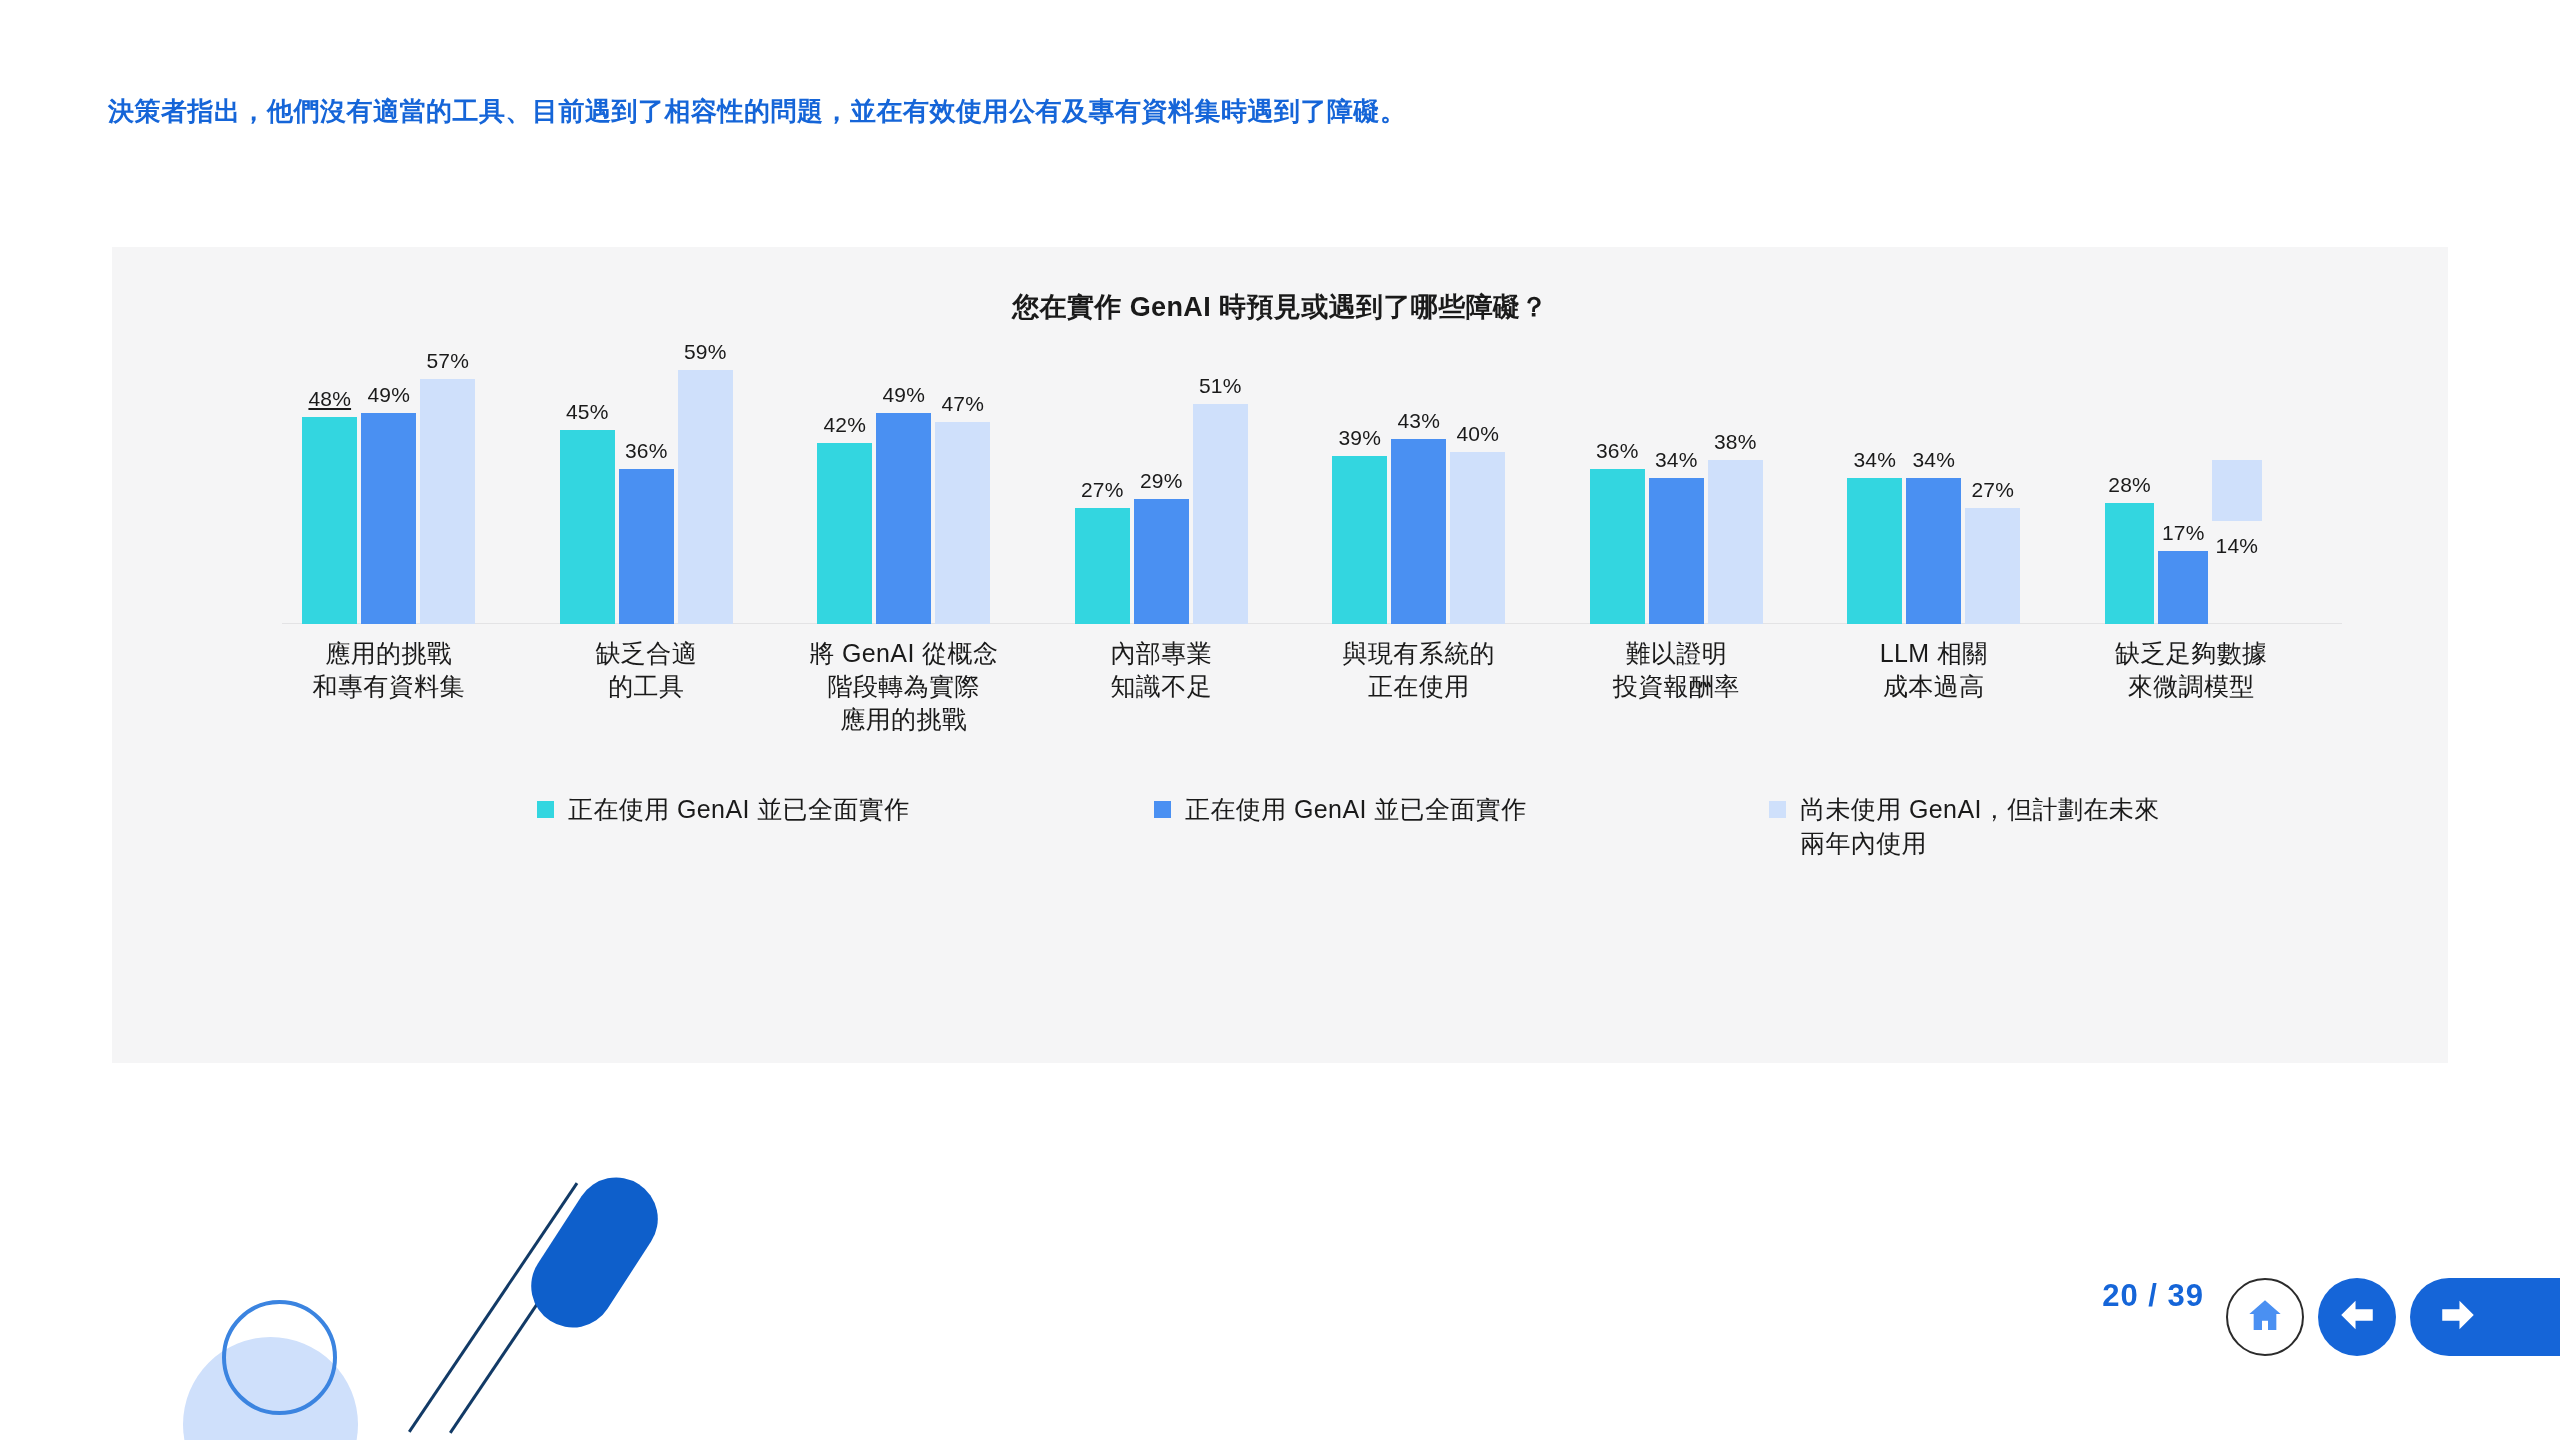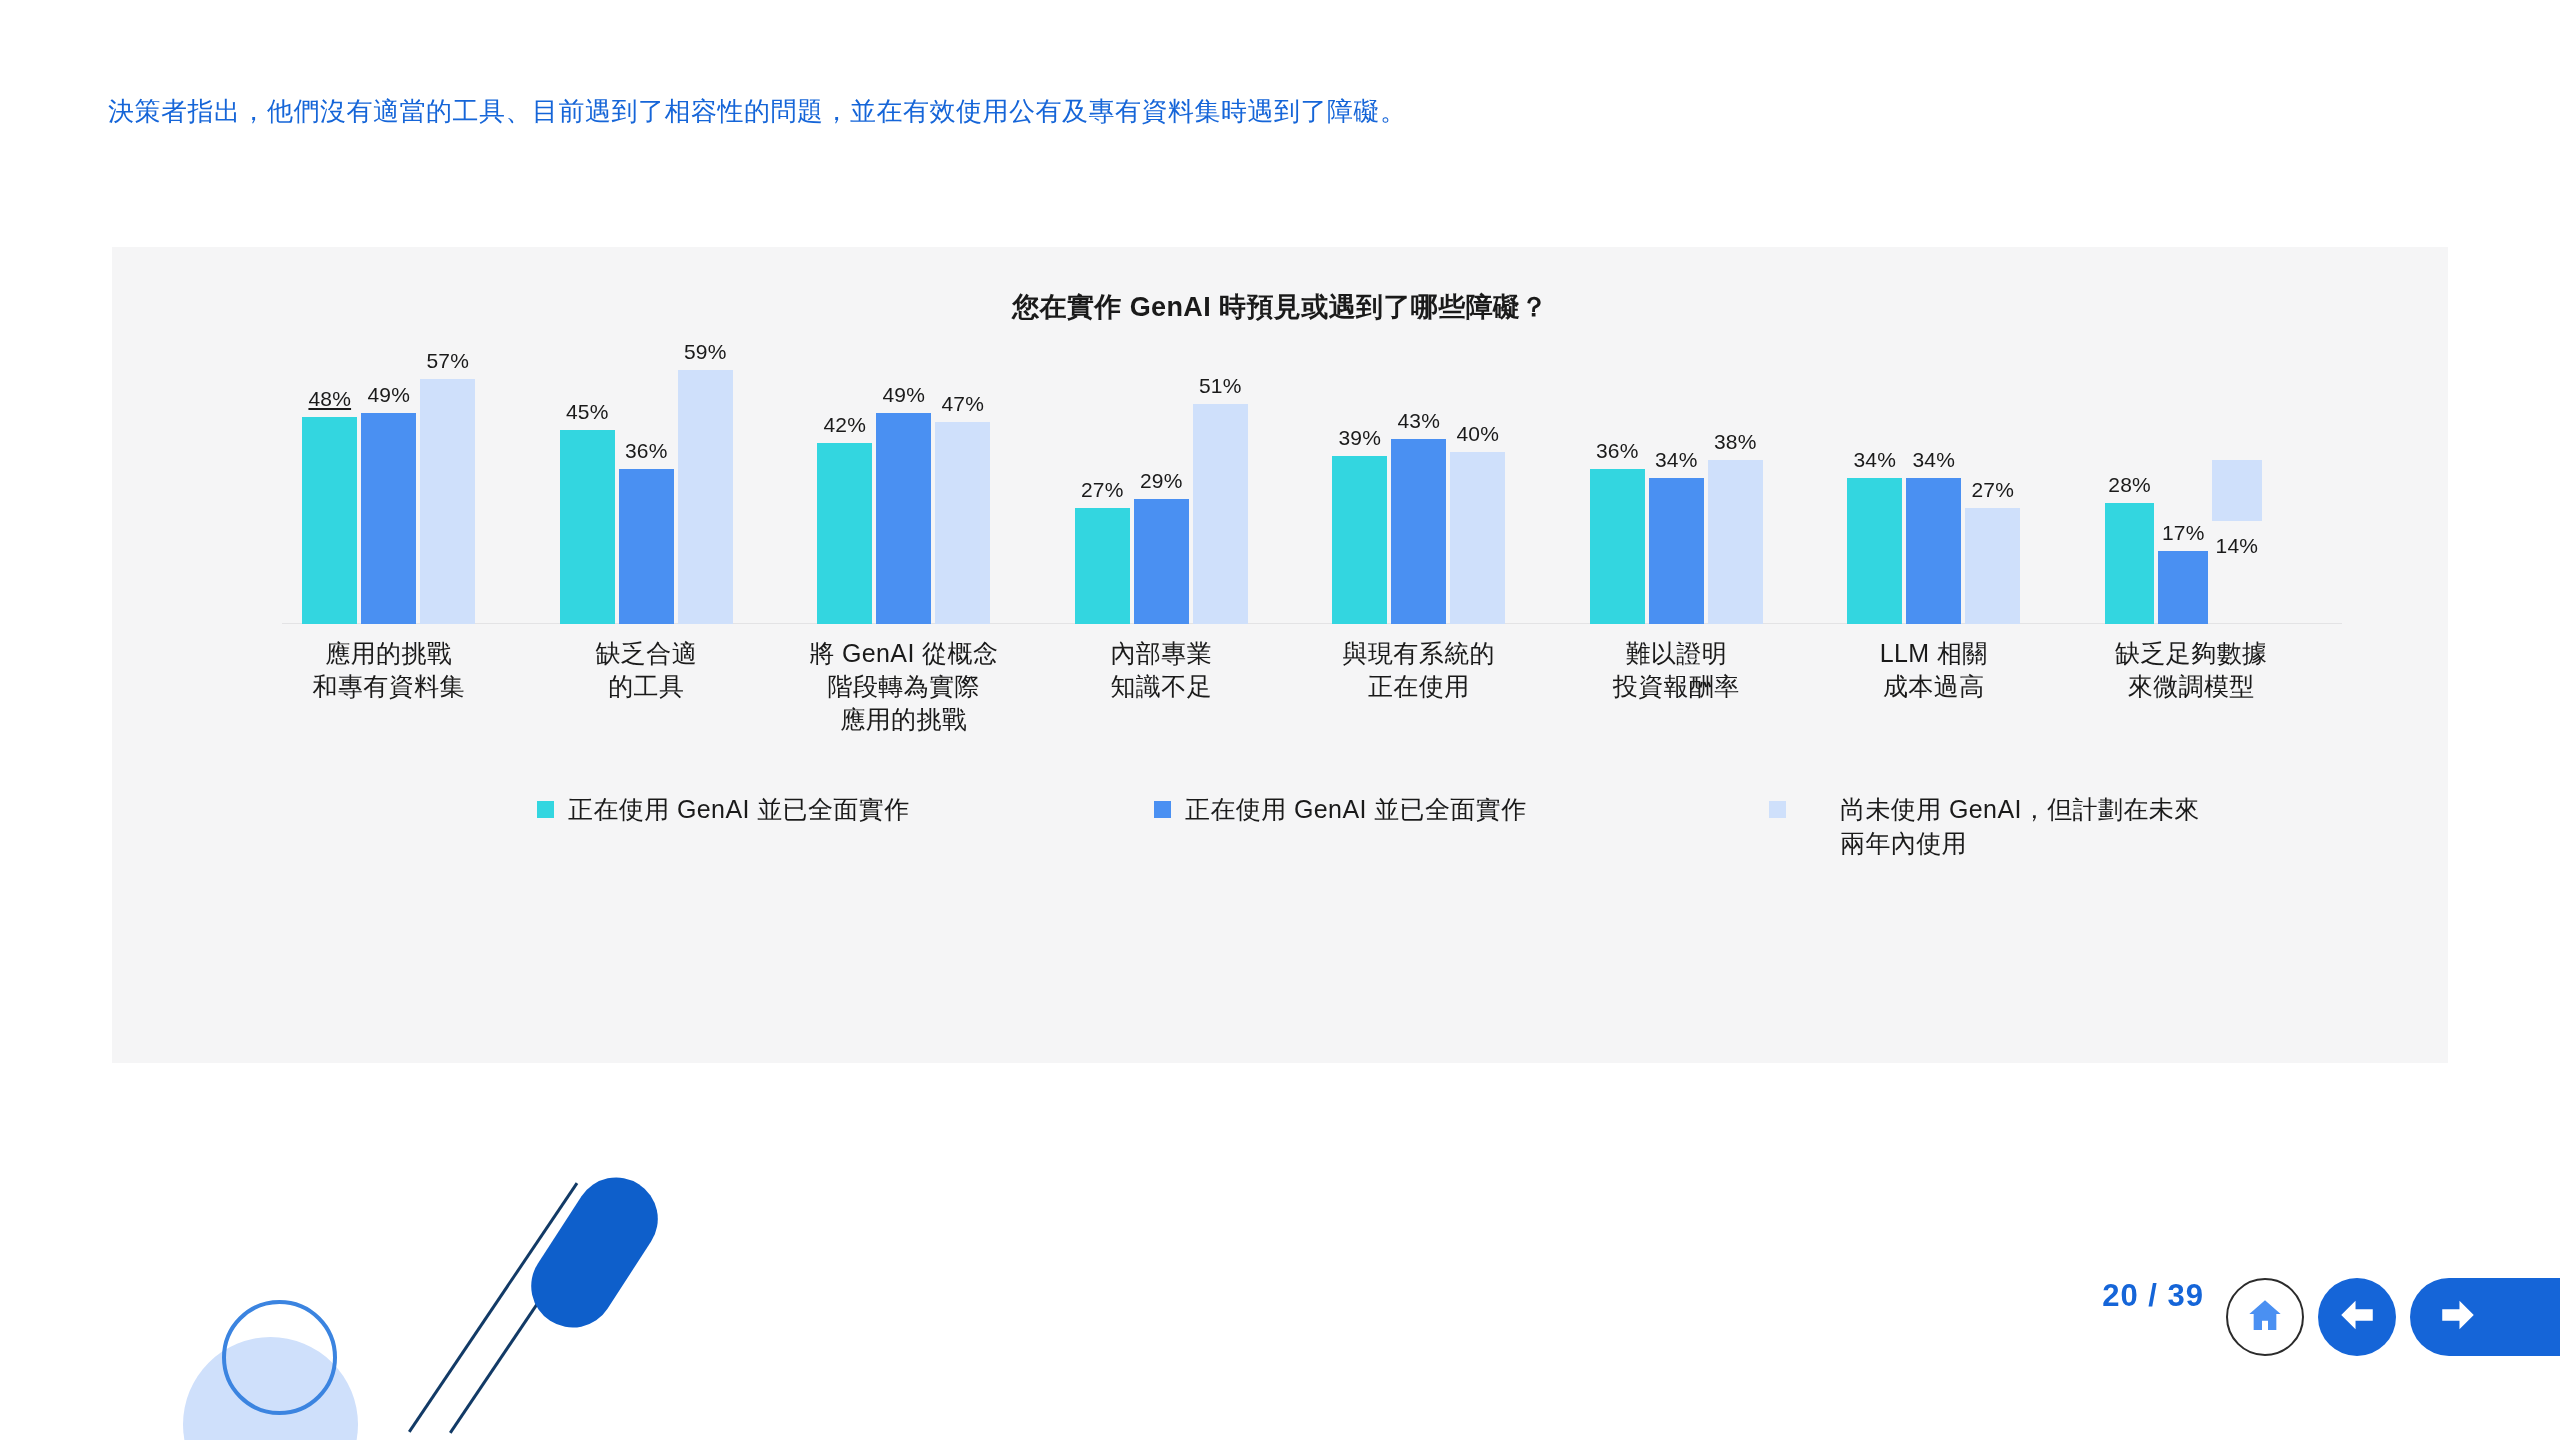--- a/index.html
+++ b/index.html
@@ -23,7 +23,7 @@
     left: 108px;
     top: 94px;
     font-size: 26px;
-    font-weight: normal;
+    font-weight: bold;
     color: #1565D8;
     letter-spacing: 0.5px;
     white-space: nowrap;

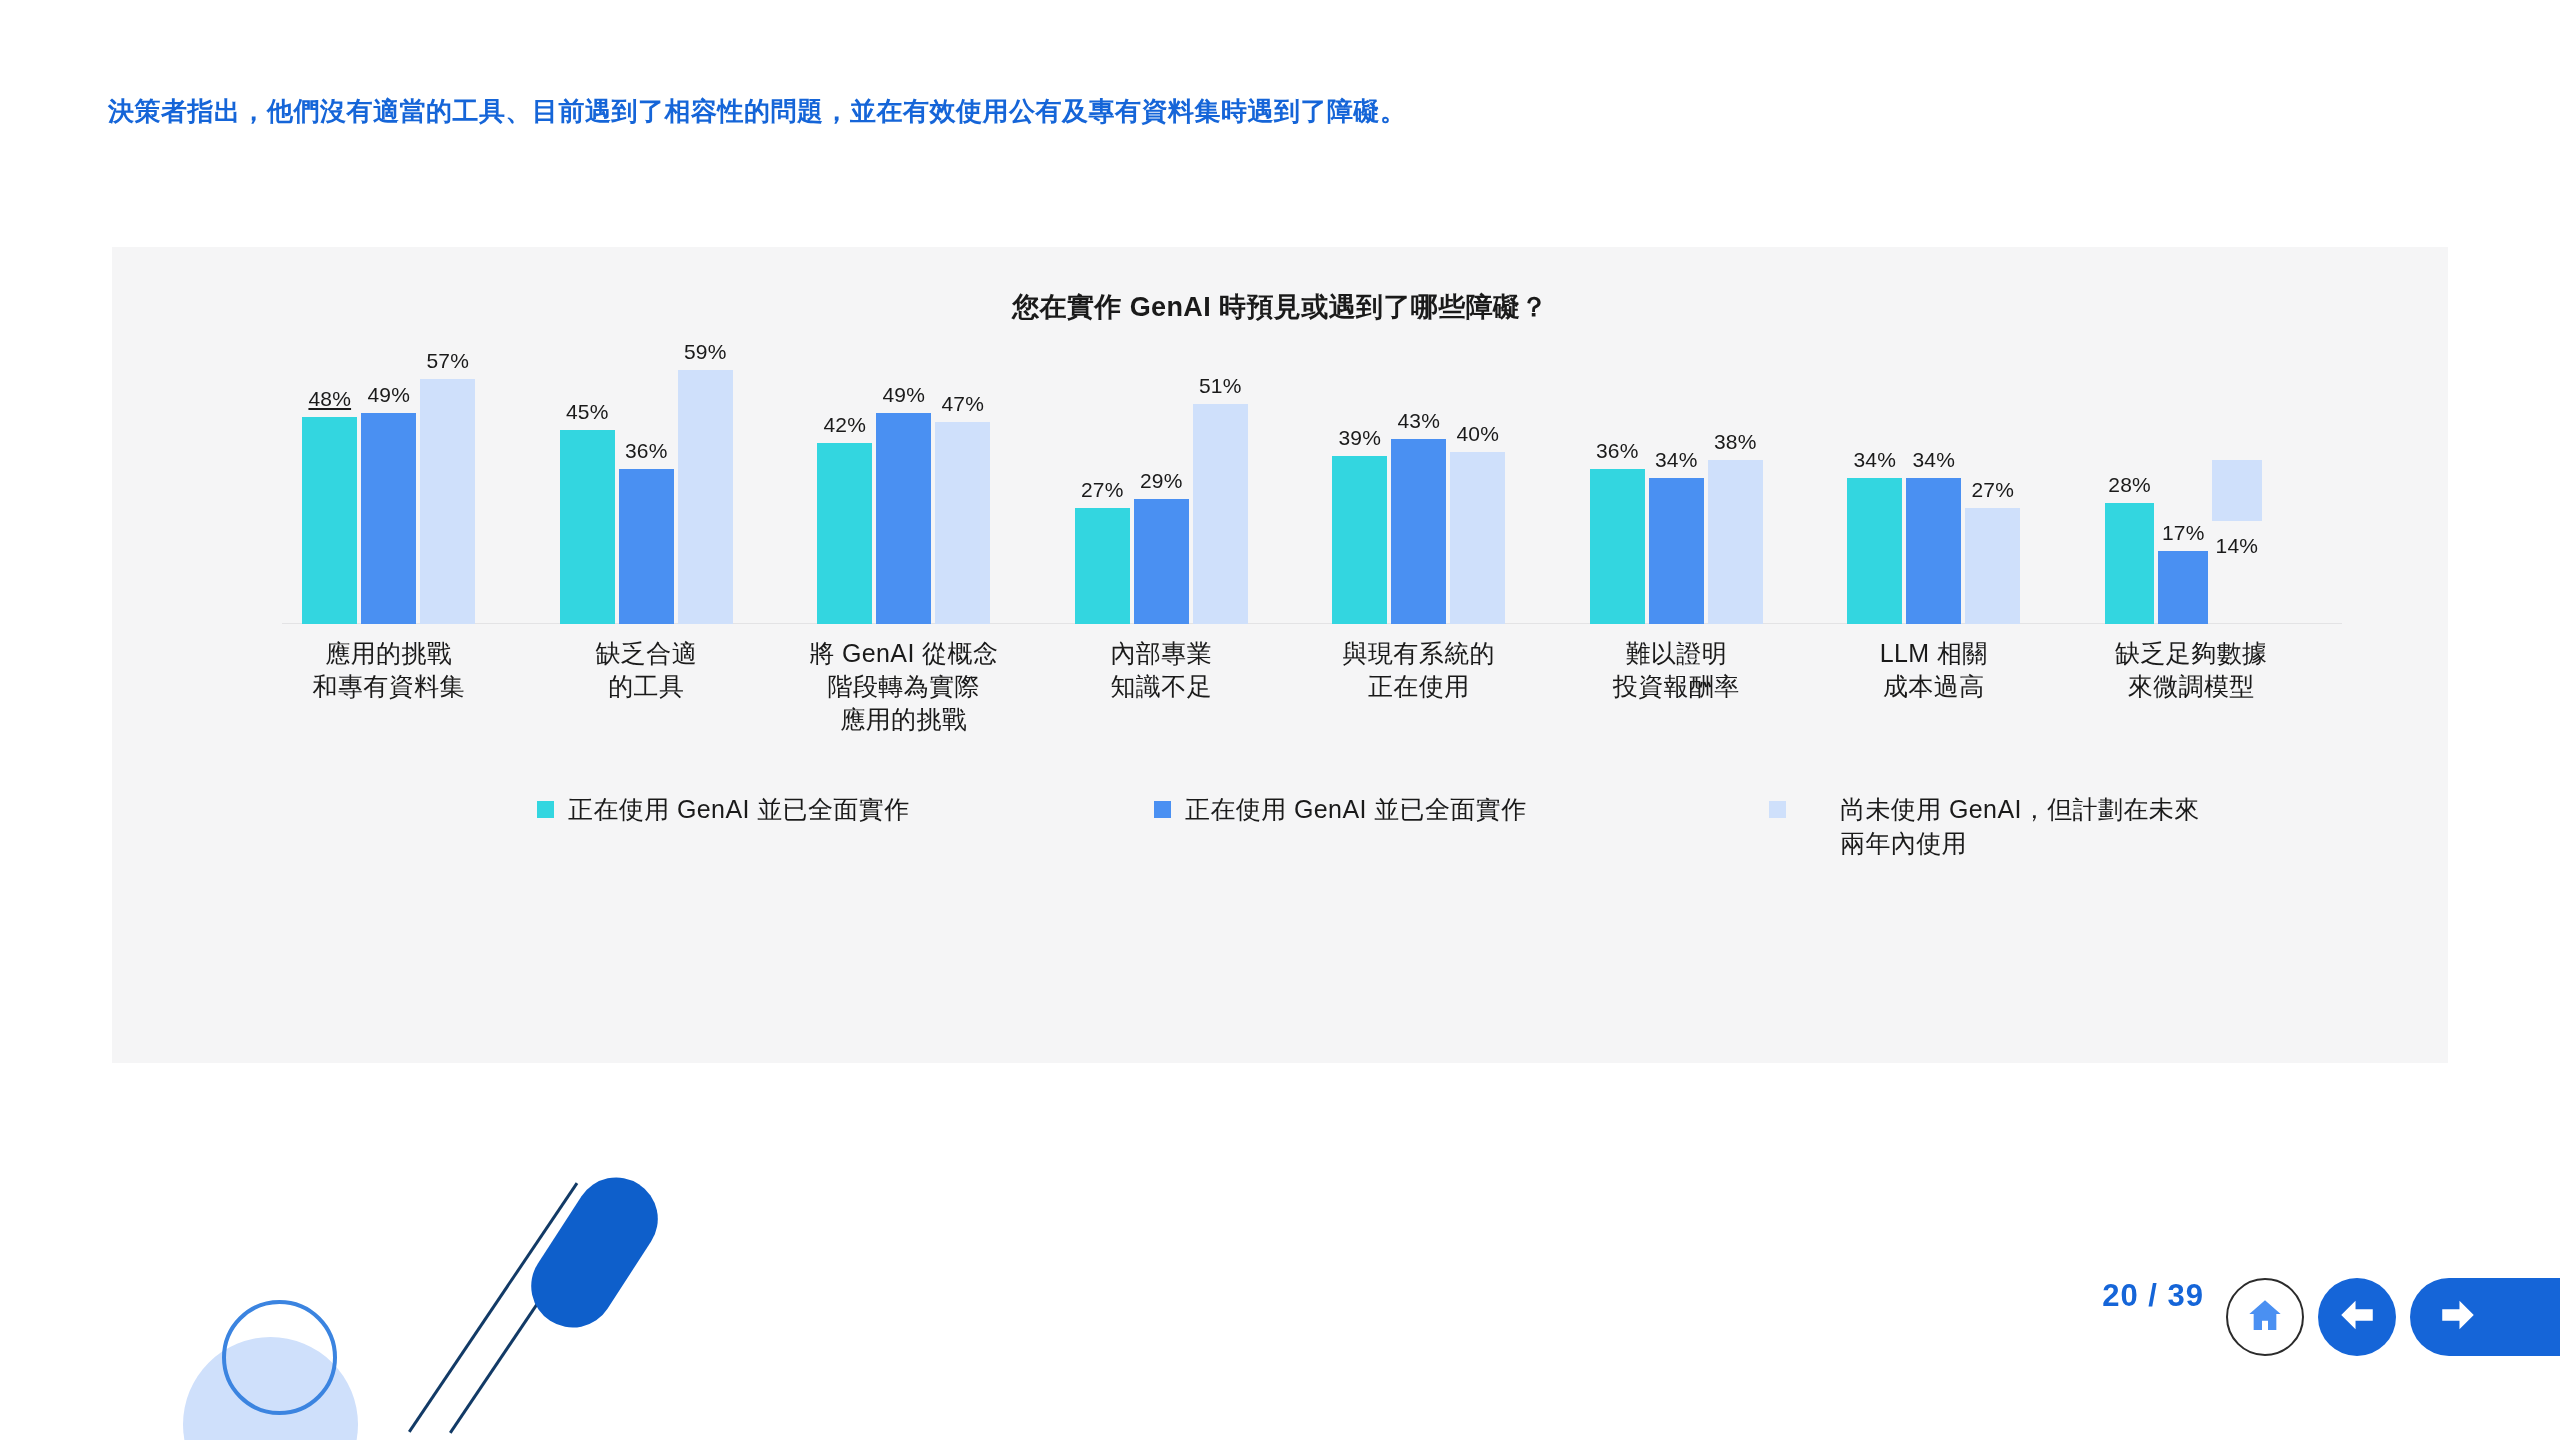--- a/index.html
+++ b/index.html
@@ -415,7 +415,7 @@
         <span class="legend-swatch" style="background: rgb(74, 144, 242);"></span>
         <span class="legend-text">正在使用 GenAI 並已全面實作</span>
       </div>
-      <div class="legend-item" style="left: 1657px; gap: 40px;">
+      <div class="legend-item" style="left: 1657px;">
         <span class="legend-swatch" style="background: rgb(207, 224, 251);"></span>
         <span class="legend-text">尚未使用 GenAI，但計劃在未來
 兩年內使用</span>

